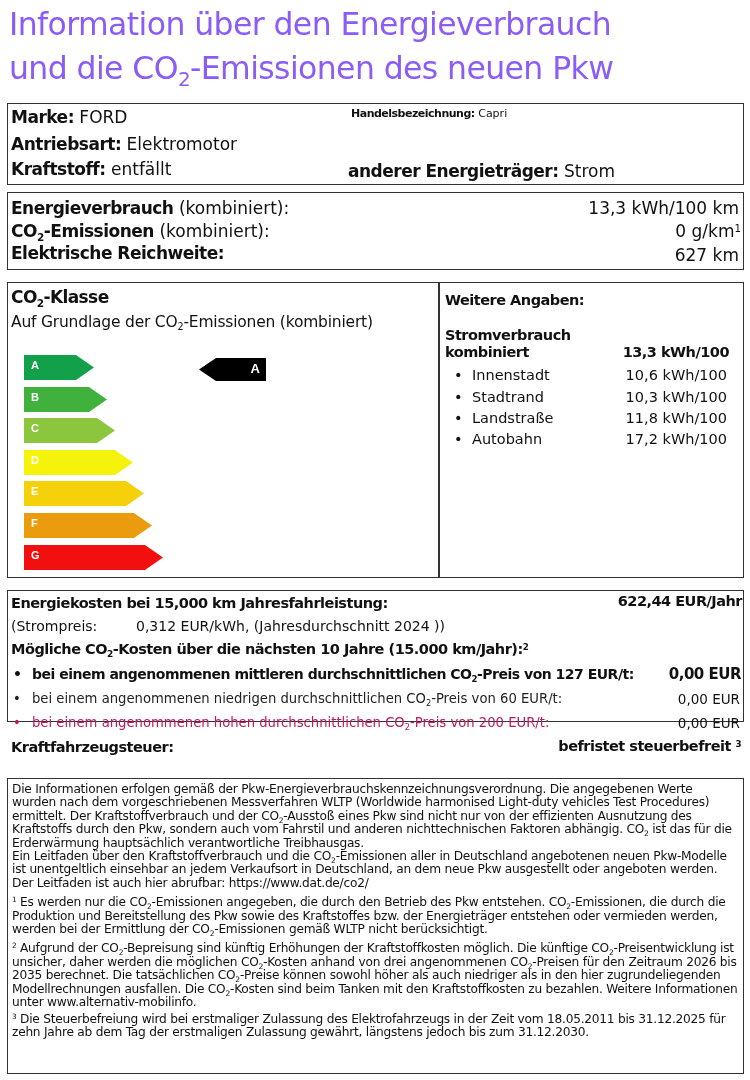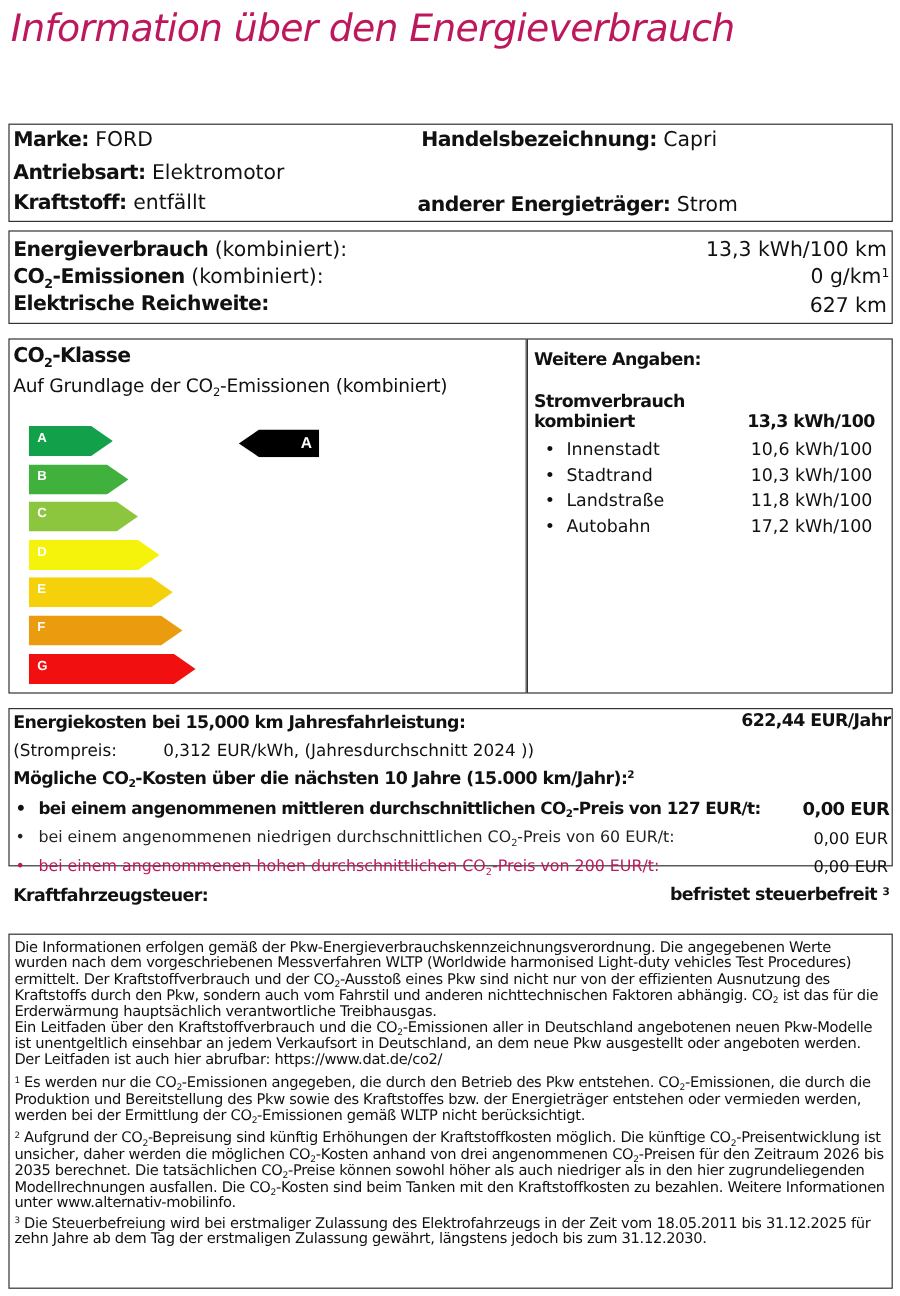--- a/index.html
+++ b/index.html
@@ -6,7 +6,7 @@
   html, body { width: 750px; height: 1080px; background: #ffffff; overflow: hidden; }
   body { font-family: "DejaVu Sans", sans-serif; color: #111; position: relative; }
   .abs { position: absolute; }
-  .title { left: 9px; top: 2px; width: 740px; font-size: 31.5px; line-height: 44px; font-weight: normal; letter-spacing: -0.6px; color: #be185d; font-style: italic; }
+  .title { left: 9px; top: 2px; width: 740px; font-size: 31.5px; line-height: 44px; font-weight: normal; letter-spacing: -0.6px; color: #8b5cf6; }
   .title sub { font-size: 20px; vertical-align: -7px; line-height: 0; }
   .box { position: absolute; border: 1.5px solid #333; background: #fff; }
   .row { position: absolute; white-space: nowrap; }

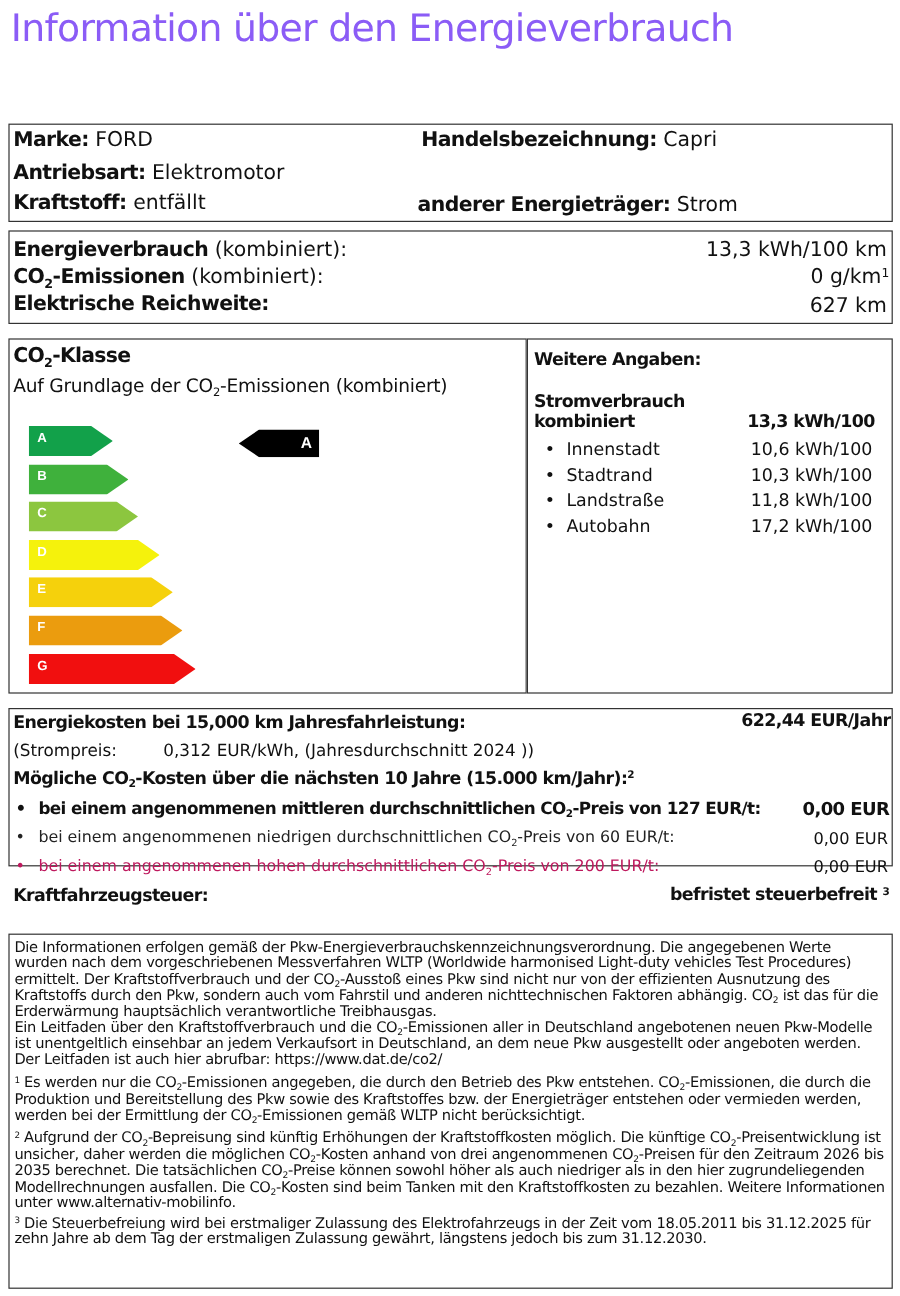--- a/index.html
+++ b/index.html
@@ -24,6 +24,7 @@
 
 <div class="abs title">
   <div>Information über den Energieverbrauch</div>
+  <div><span>und die CO</span><sub>2</sub><span>-Emissionen des neuen Pkw</span></div>
 </div>
 
 <div class="box" style="left:7px; top:103px; width:737px; height:82px;">

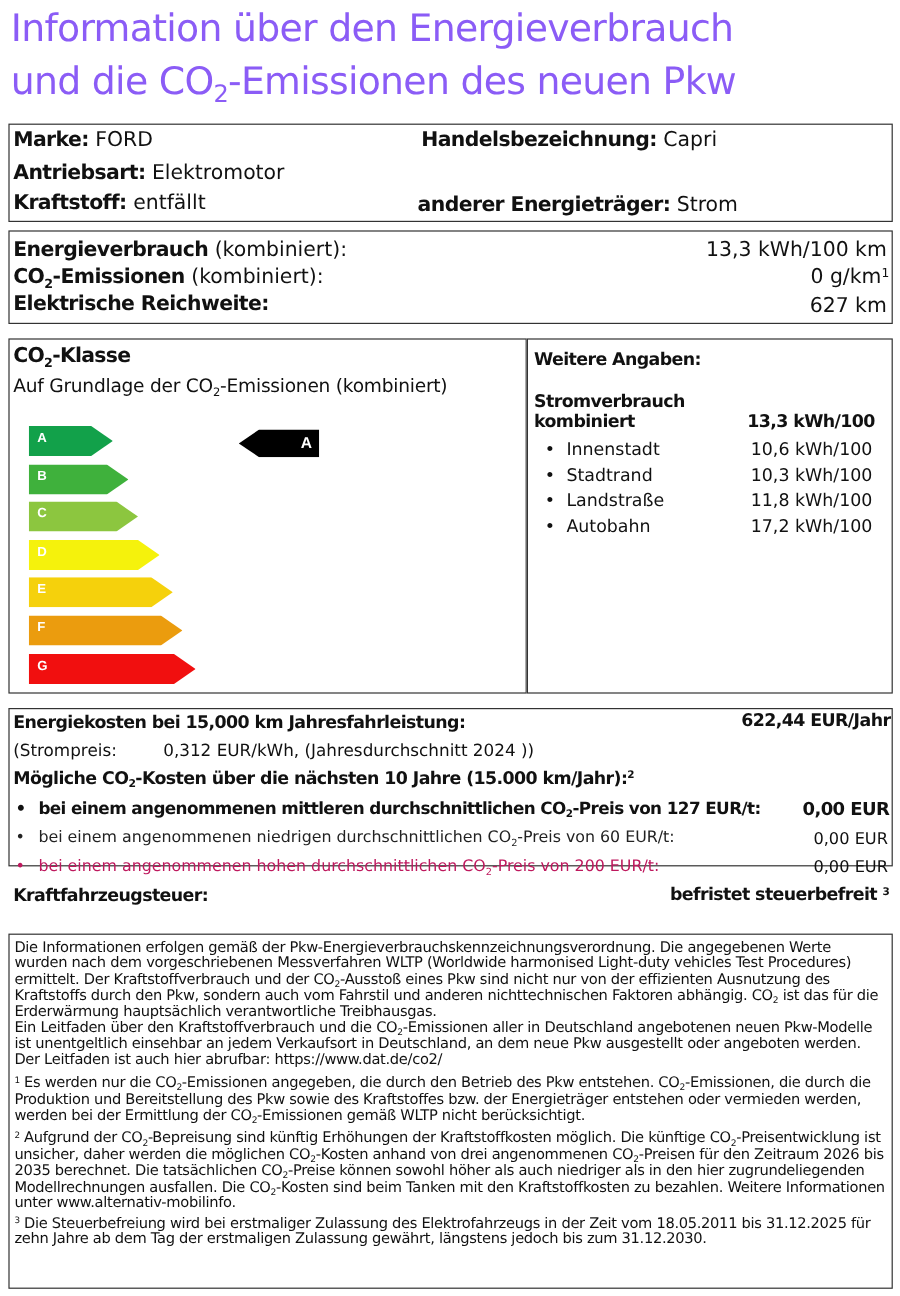--- a/index.html
+++ b/index.html
@@ -31,7 +31,7 @@
   <div class="row" style="left:3px; top:3px; font-size:17px;">
     <span class="lbl">Marke:</span> <span>FORD</span>
   </div>
-  <div class="row" style="left:343px; top:3px; font-size:17px;">
+  <div class="row" style="left:343px; top:3px; font-size:11px;">
     <span class="lbl">Handelsbezeichnung:</span> <span>Capri</span>
   </div>
   <div class="row" style="left:3px; top:30px; font-size:17px;">

